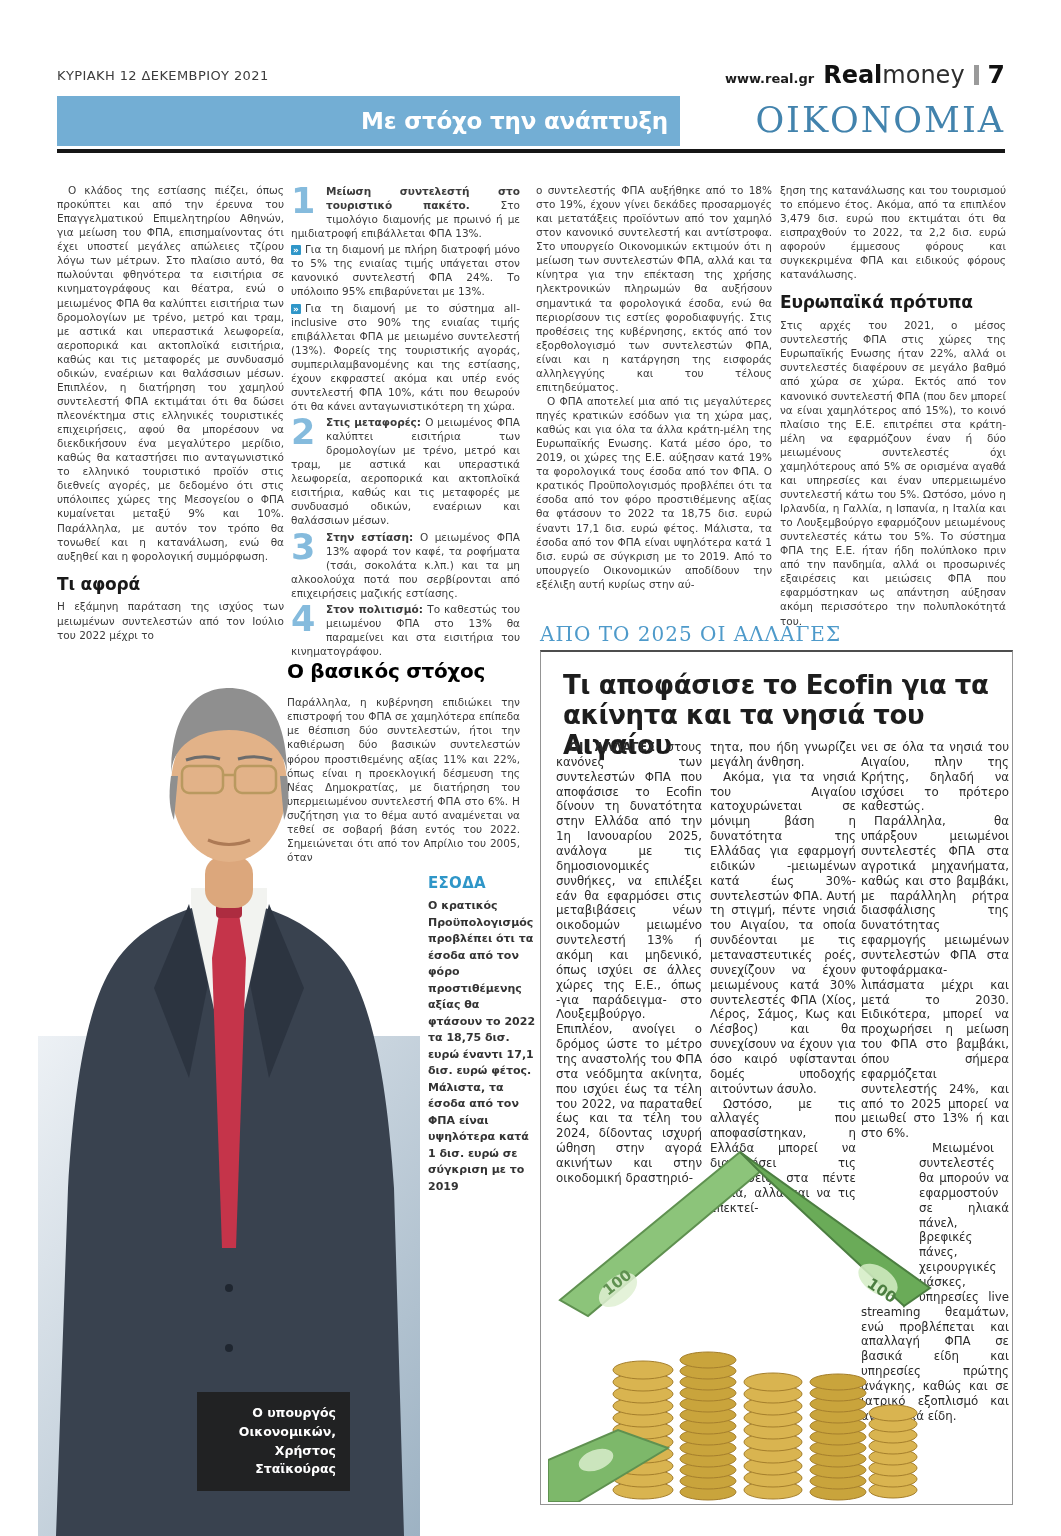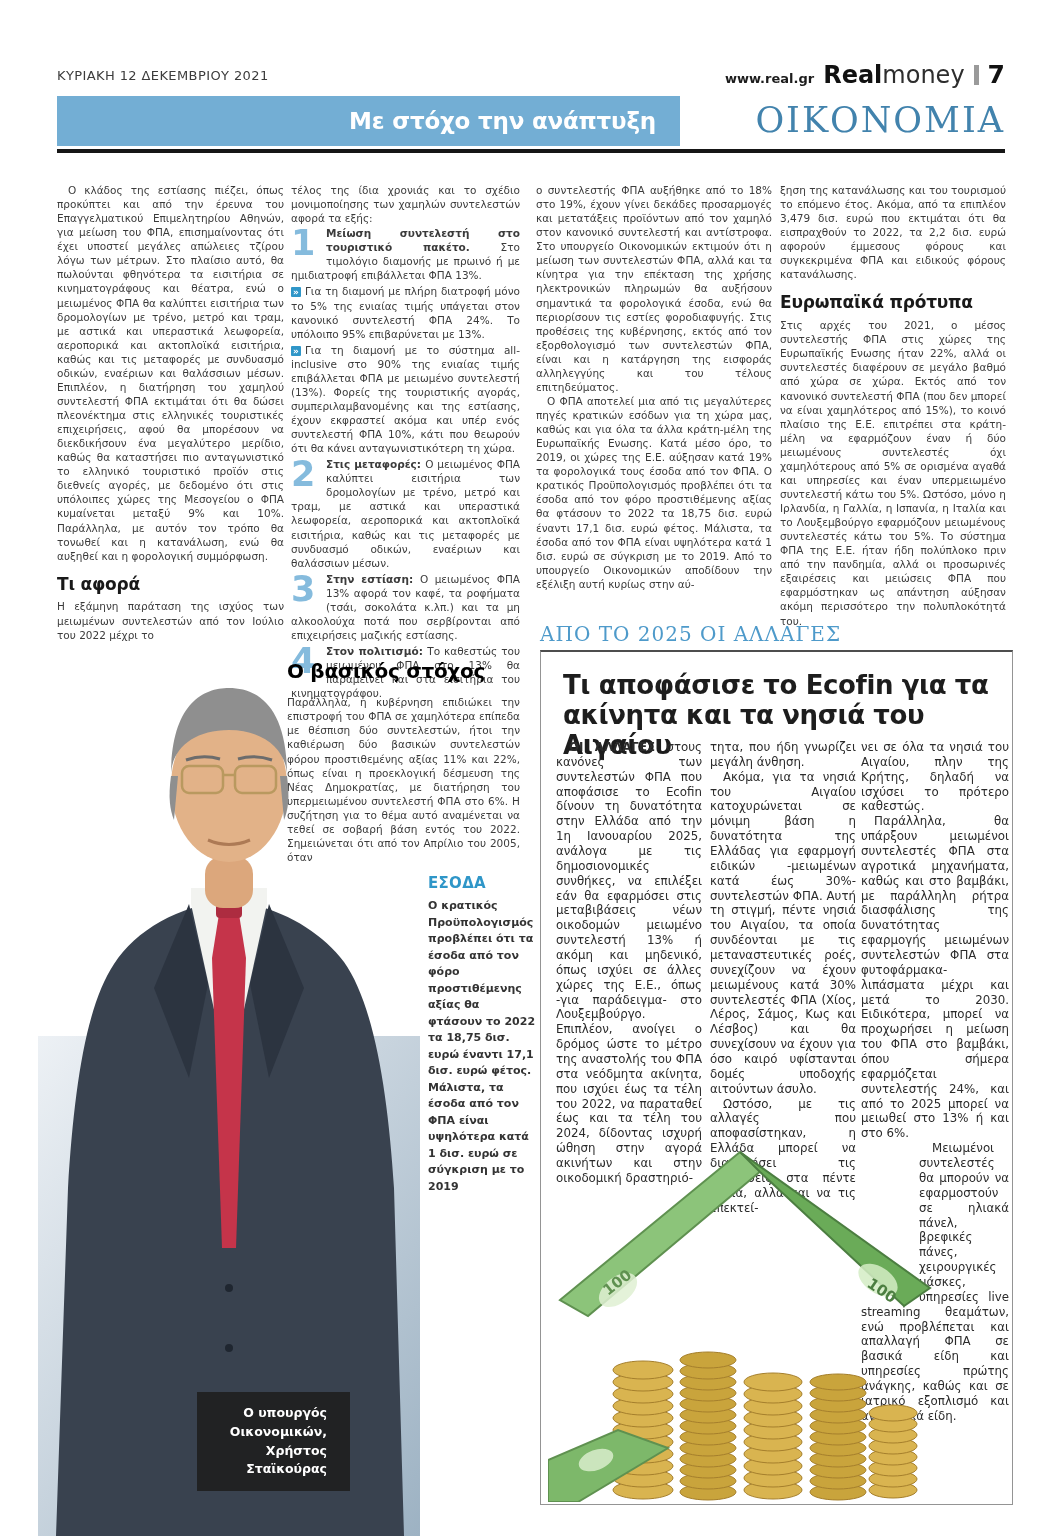--- a/index.html
+++ b/index.html
@@ -18,7 +18,7 @@
 
   .banner{position:absolute;left:57px;top:96px;width:623px;height:50px;background:#73aed4;
           display:flex;align-items:center;justify-content:flex-end;}
-  .banner span{color:#fff;font-weight:bold;font-size:23px;padding-right:24px;letter-spacing:-.2px;}
+  .banner span{color:#fff;font-weight:bold;font-size:23px;padding-right:12px;letter-spacing:-.2px;}
   .section{position:absolute;right:56px;top:100px;font-family:"DejaVu Serif","Liberation Serif",serif;
            font-size:35px;color:#4283ad;letter-spacing:2px;}
   .rule{position:absolute;left:57px;top:149px;width:948px;height:4px;background:#161616;}

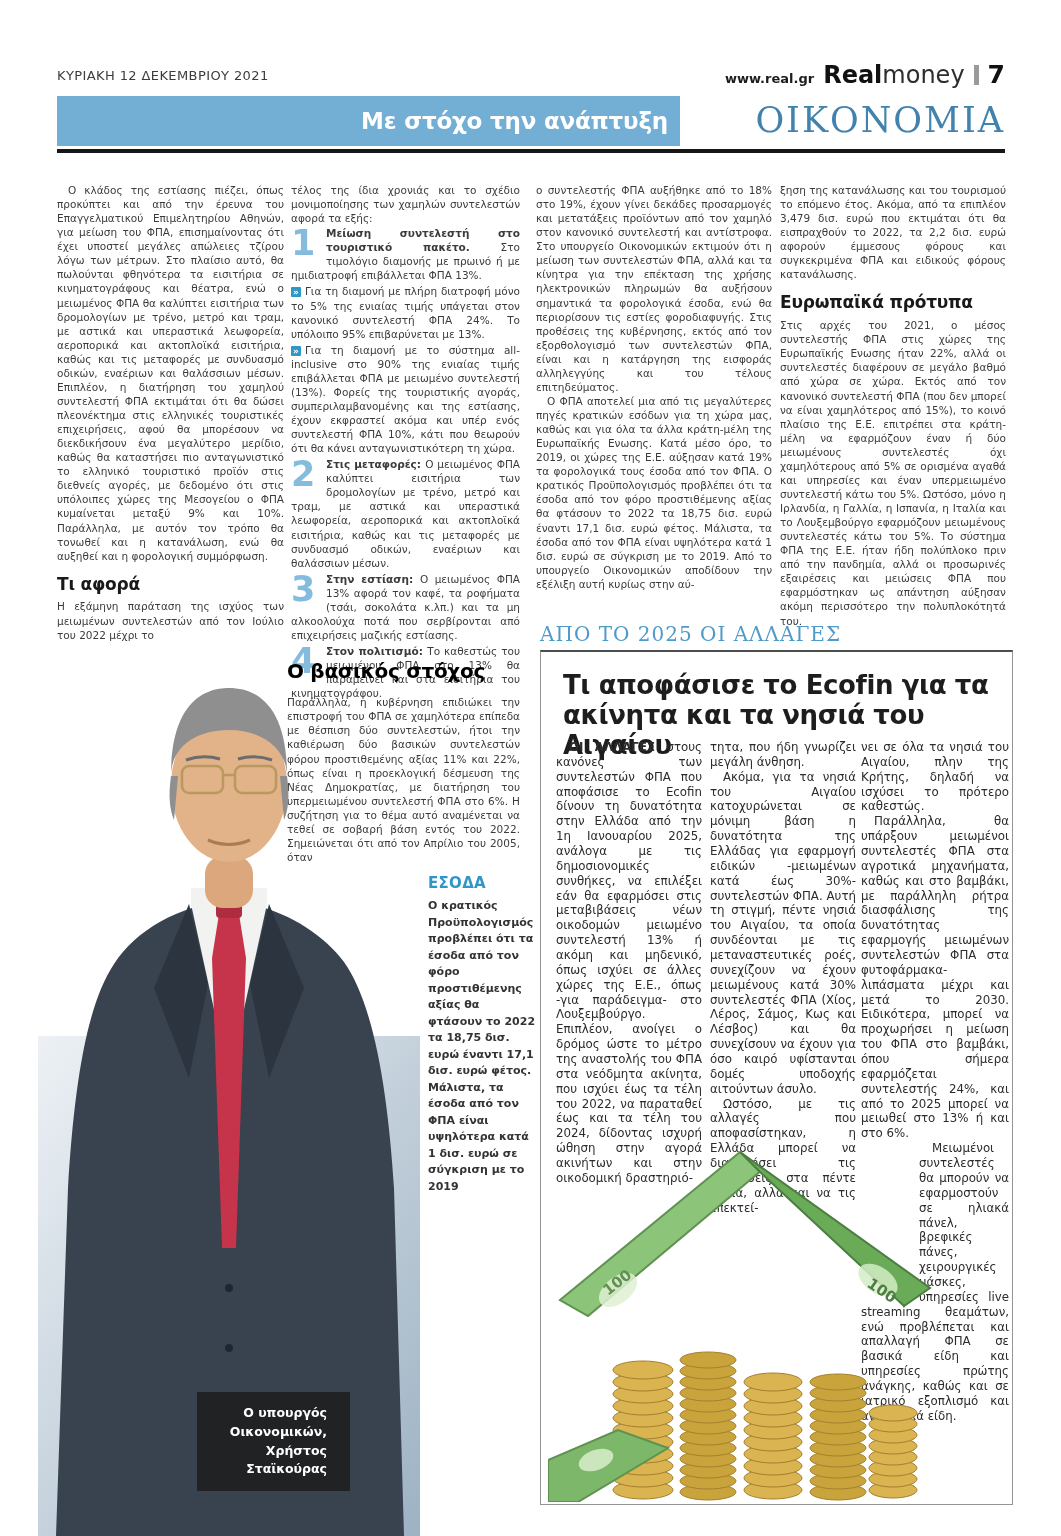--- a/index.html
+++ b/index.html
@@ -99,7 +99,6 @@
   </div>
 
   <div class="bodycol" id="col2">
-    <p>τέλος της ίδια χρονιάς και το σχέδιο μονιμοποίησης των χαμηλών συντελεστών αφορά τα εξής:</p>
     <div>
         <div class="num-item"><span class="big-num">1</span><b>Μείωση συντελεστή στο τουριστικό πακέτο. </b>Στο τιμολόγιο διαμονής με πρωινό ή με ημιδιατροφή επιβάλλεται ΦΠΑ 13%.</div>
         <div class="bullet-item"><span class="sq">»</span>Για τη διαμονή με πλήρη διατροφή μόνο το 5% της ενιαίας τιμής υπάγεται στον κανονικό συντελεστή ΦΠΑ 24%. Το υπόλοιπο 95% επιβαρύνεται με 13%.</div>

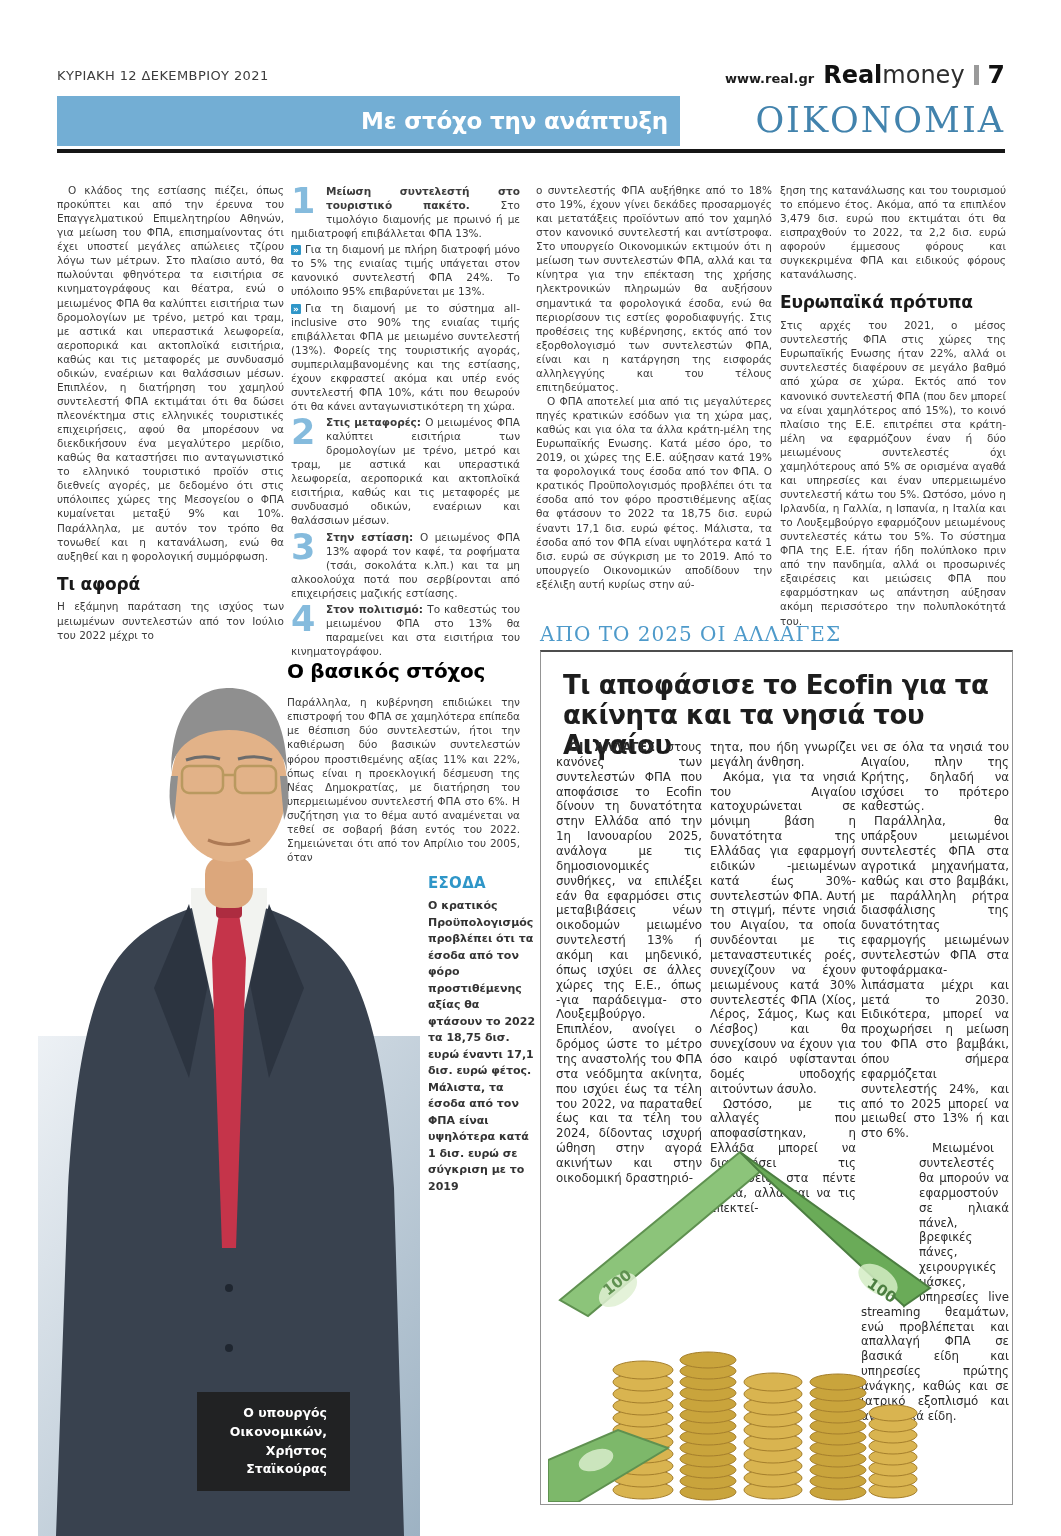--- a/index.html
+++ b/index.html
@@ -53,7 +53,7 @@
   .photo{position:absolute;left:38px;top:648px;width:382px;height:888px;}
   .caption{position:absolute;left:197px;top:1392px;width:153px;background:rgba(32,32,32,.92);
            color:#fff;font-weight:bold;font-size:12.5px;line-height:1.5;text-align:right;
-           padding:12px 23px;box-sizing:border-box;}
+           padding:12px 14px;box-sizing:border-box;}
 
   
   .kicker{position:absolute;left:540px;top:622px;width:473px;font-family:"DejaVu Serif","Liberation Serif",serif;

